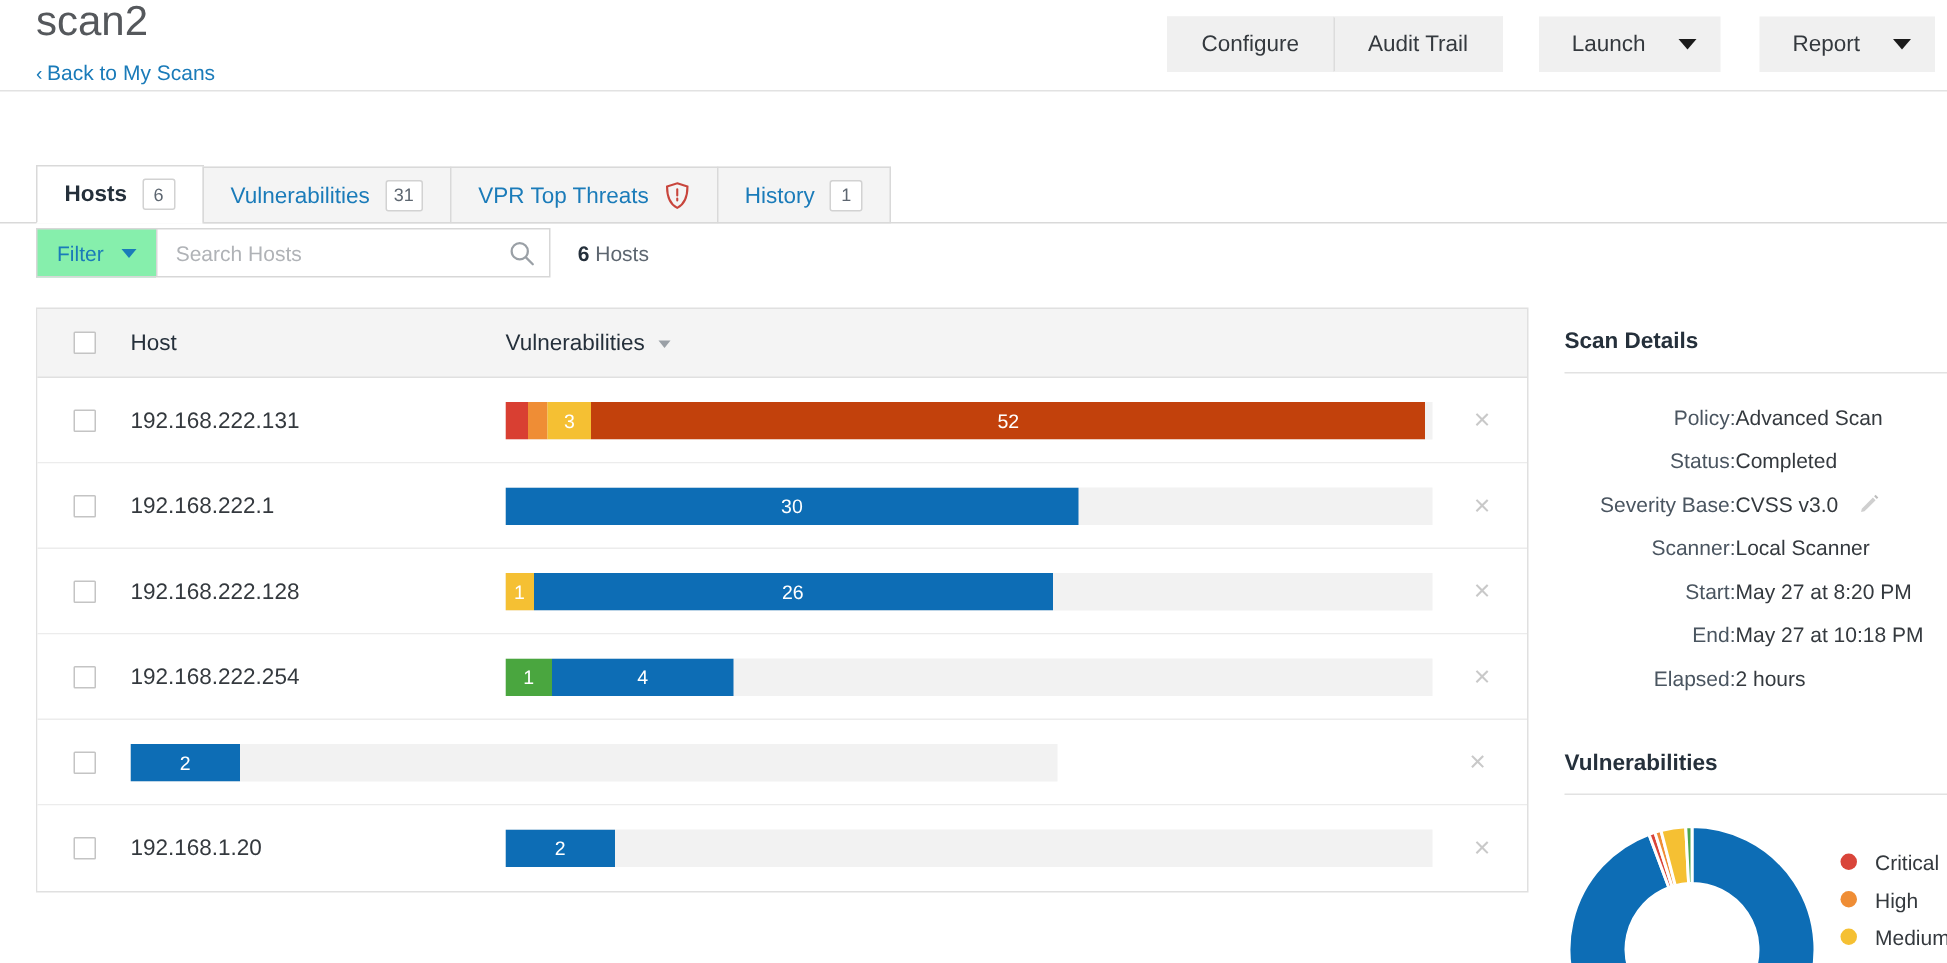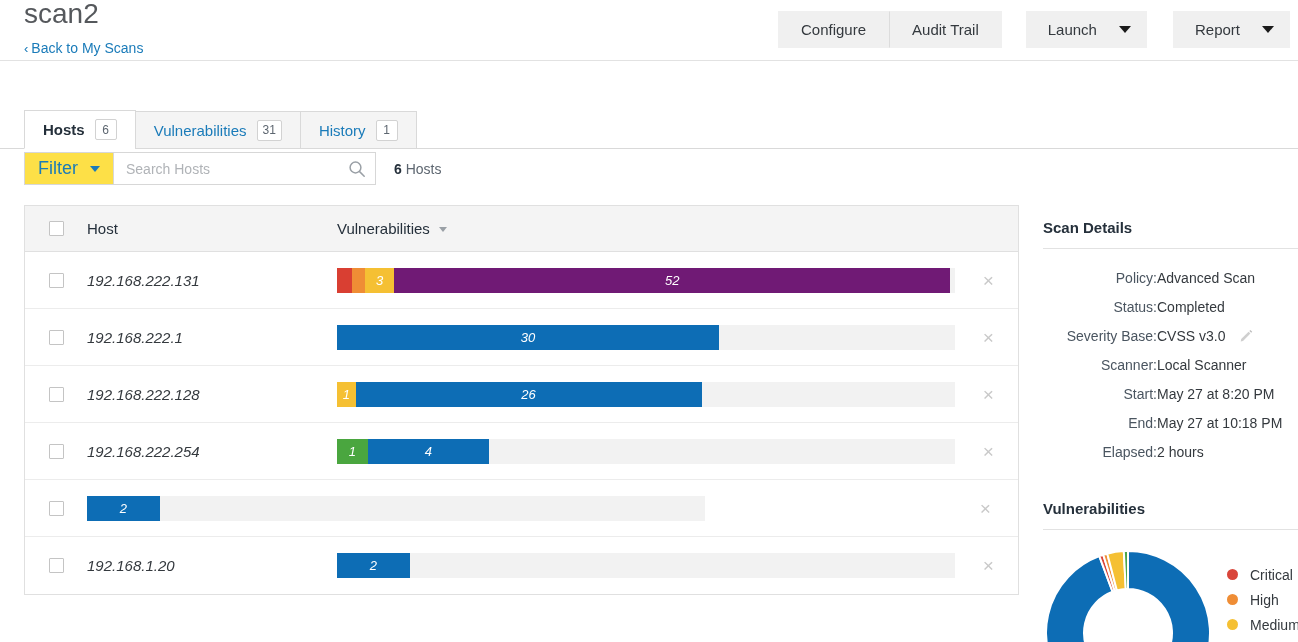--- a/index.html
+++ b/index.html
@@ -344,6 +344,15 @@
       <div class="tab">
         <span>Vulnerabilities</span>
         <span class="badge">31</span>
+      </div>
+      <div class="tab">
+        <span>VPR Top Threats</span>
+        <span class="shield-icon">
+          <svg width="17" height="19" viewBox="0 0 17 19">
+            <path d="M8.5 1.2 L15.3 3.3 C15.3 10 13.2 15.2 8.5 17.6 C3.8 15.2 1.7 10 1.7 3.3 Z" fill="none" stroke="#c8453c" stroke-width="1.4"></path>
+            <path d="M8.5 5.2 L8.5 9.3 M8.5 11.3 L8.5 12.6" stroke="#c8453c" stroke-width="1.4" stroke-linecap="round"></path>
+          </svg>
+        </span>
       </div>
       <div class="tab">
         <span>History</span>

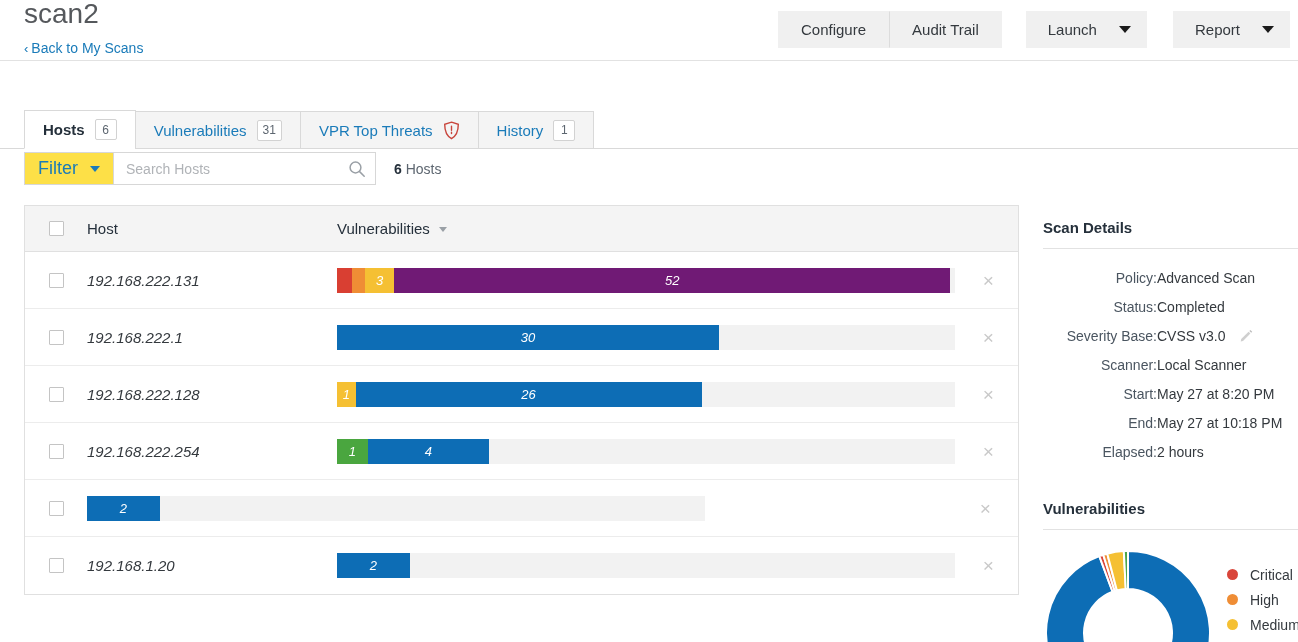--- a/index.html
+++ b/index.html
@@ -149,9 +149,9 @@
     padding: 0 13px;
     border: 1px solid #d7d7d7;
     border-right: none;
-    background: #fde047;
+    background: #86efac;
     color: #1a7bb9;
-    font-size: 18px;
+    font-size: 14px;
     cursor: pointer;
   }
   .filter-btn .caret-sm {

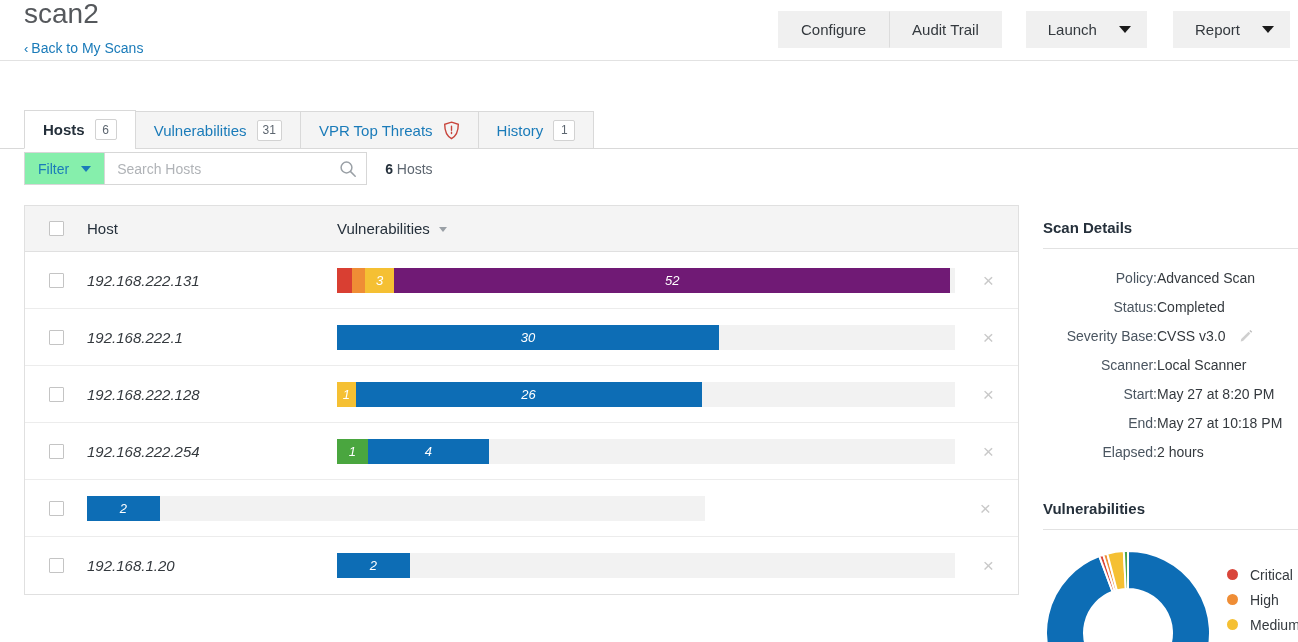--- a/index.html
+++ b/index.html
@@ -234,7 +234,6 @@
     height: 57px;
     border-bottom: 1px solid #ececec;
     background: #fff;
-    font-style: italic;
   }
   .trow:last-child { border-bottom: none; justify-content: space-between; }
   .trow .hostname { font-size: 15px; color: #34393e; }

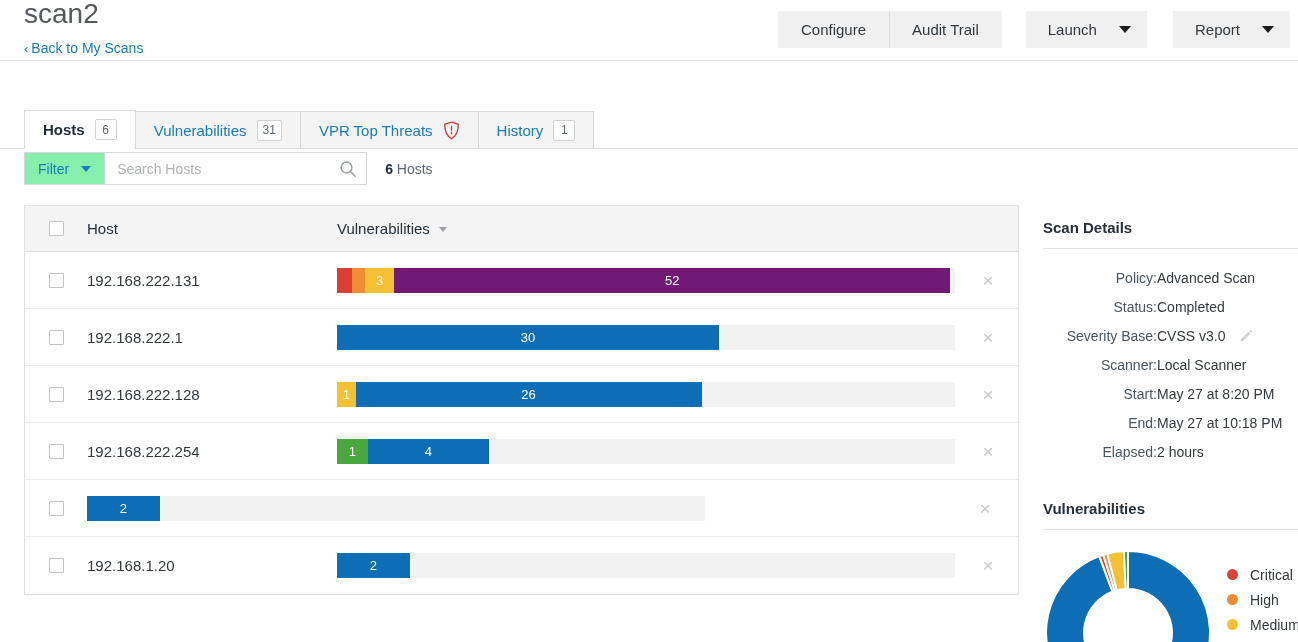--- a/index.html
+++ b/index.html
@@ -405,7 +405,7 @@
             <div class="seg" style="width: 4.8%; background: rgb(245, 192, 51);">
               <span>3</span>
             </div>
-            <div class="seg" style="width: 89.9%; background: #701a75;">
+            <div class="seg" style="width: 89.9%; background: #c2410c;">
               <span>52</span>
             </div>
           </div>

